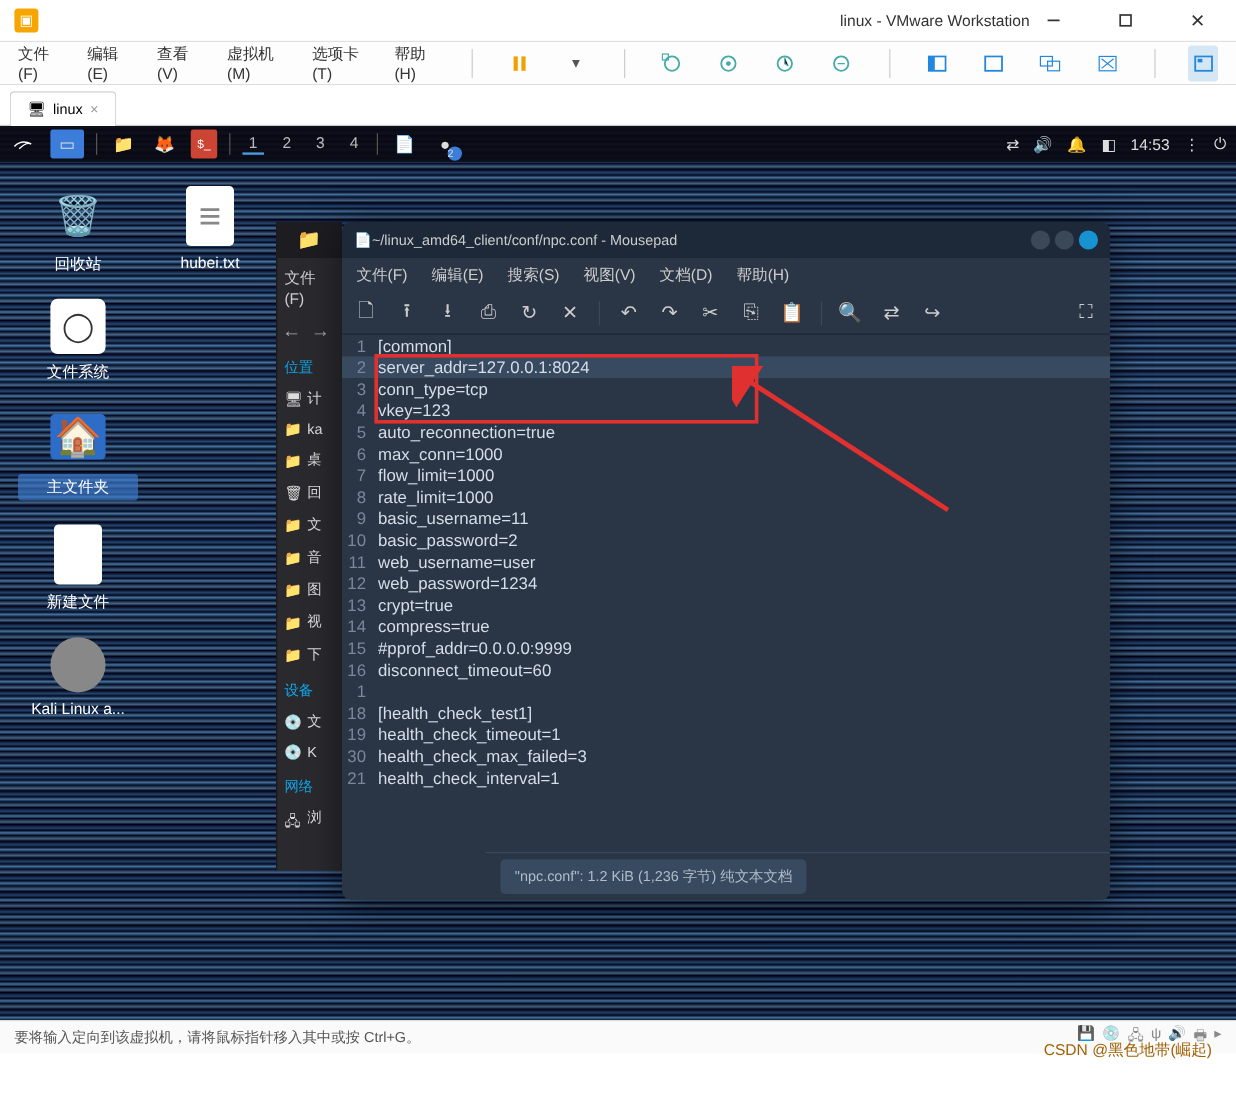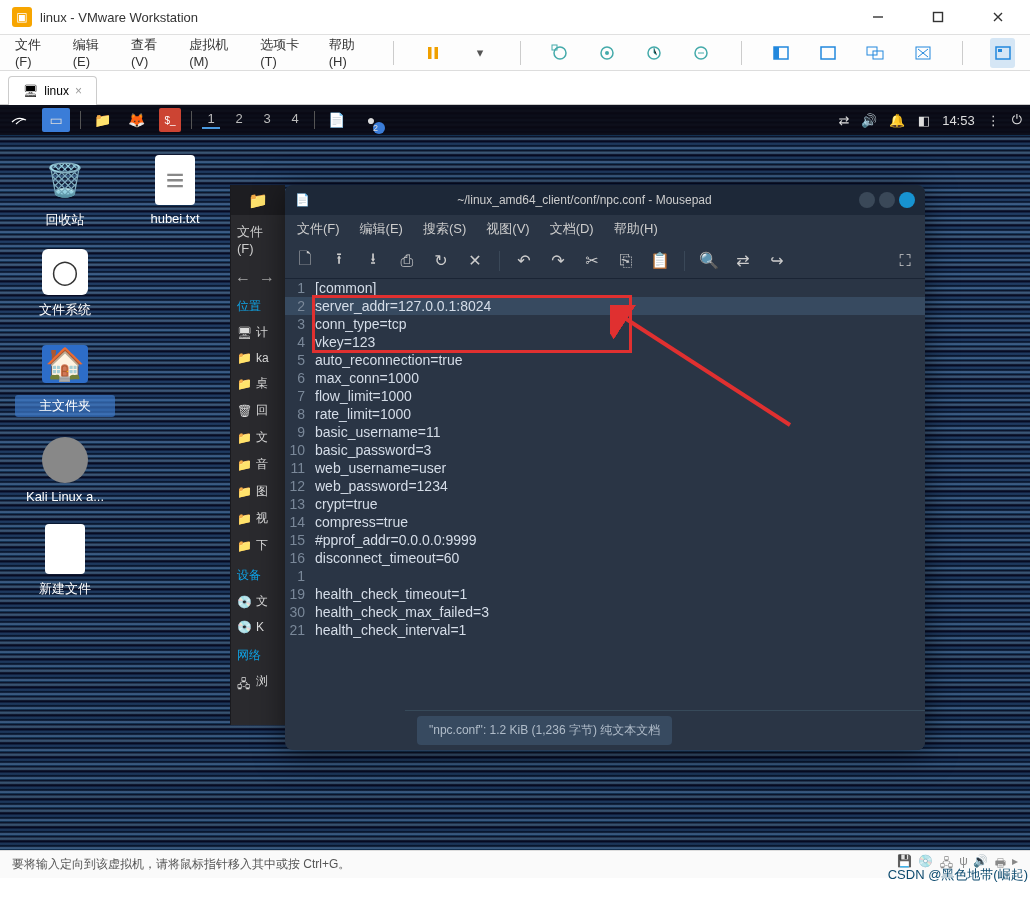--- a/index.html
+++ b/index.html
@@ -6,7 +6,7 @@
 body{width:1030px;height:919px;background:#fff;overflow:hidden;position:relative;}
 .vm-title{height:35px;background:#fff;display:flex;align-items:center;padding:0 12px;border-bottom:1px solid #e0e0e0;}
 .vm-icon{width:20px;height:20px;background:#f7a500;border-radius:3px;margin-right:8px;display:flex;align-items:center;justify-content:center;font-size:12px;color:#fff;}
-.vm-title-text{font-size:13px;color:#333;flex:1;}
+.vm-title-text{font-size:13px;color:#333;flex:1;text-align:right;}
 .win-controls{display:flex;gap:20px;}
 .win-btn{width:40px;height:30px;display:flex;align-items:center;justify-content:center;cursor:pointer;color:#555;}
 .vm-menu{height:36px;background:#fdfdfd;display:flex;align-items:center;padding:0 15px;gap:22px;font-size:13px;color:#333;border-bottom:1px solid #ddd;}

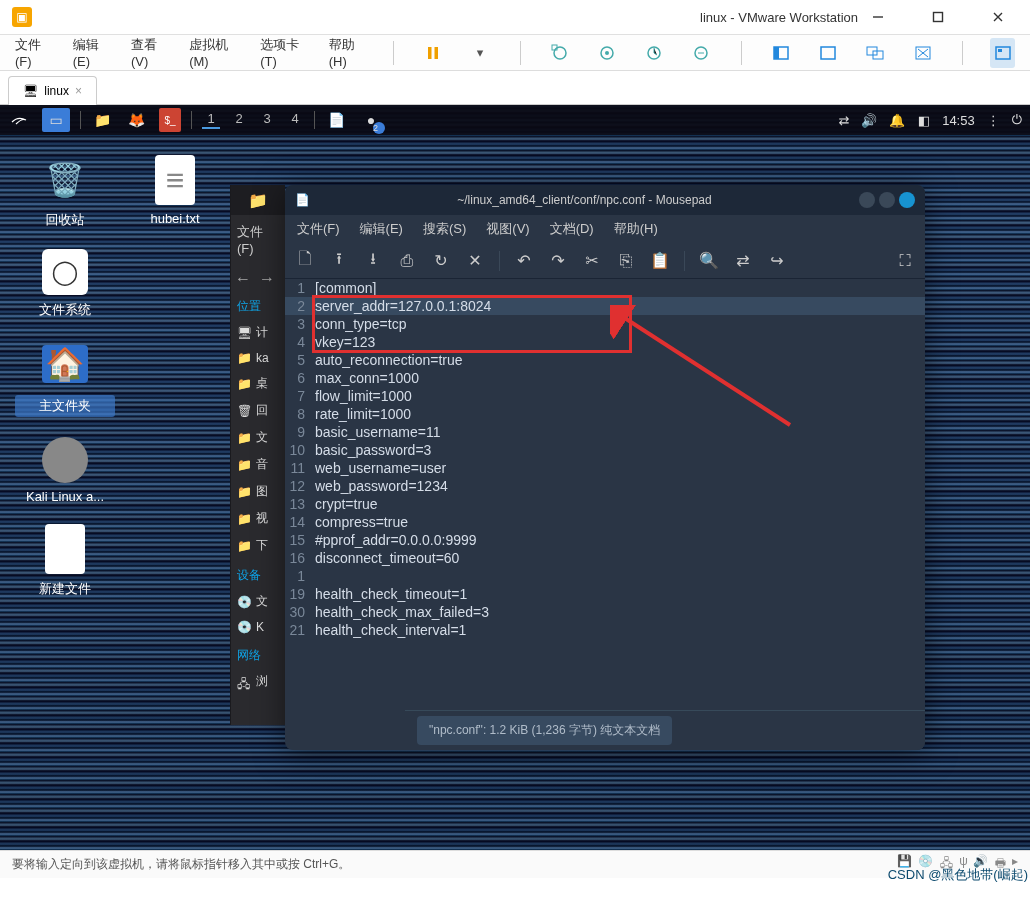--- a/index.html
+++ b/index.html
@@ -43,7 +43,7 @@
 .fm-item-icon{width:14px;height:14px;flex-shrink:0;}
 .mp-window{position:absolute;left:285px;top:80px;width:640px;height:565px;background:#2a3545;z-index:4;border-radius:8px;overflow:hidden;box-shadow:0 4px 30px rgba(0,0,0,0.5);}
 .mp-title{height:30px;background:#1d2838;display:flex;align-items:center;padding:0 10px;color:#ccc;font-size:12px;}
-.mp-title-text{flex:1;text-align:center;}
+.mp-title-text{flex:1;text-align:left;}
 .mp-wc{display:flex;gap:4px;}
 .mp-wc-btn{width:16px;height:16px;border-radius:50%;cursor:pointer;}
 .mp-menu{height:28px;display:flex;align-items:center;padding:0 12px;gap:20px;color:#ccc;font-size:13px;}

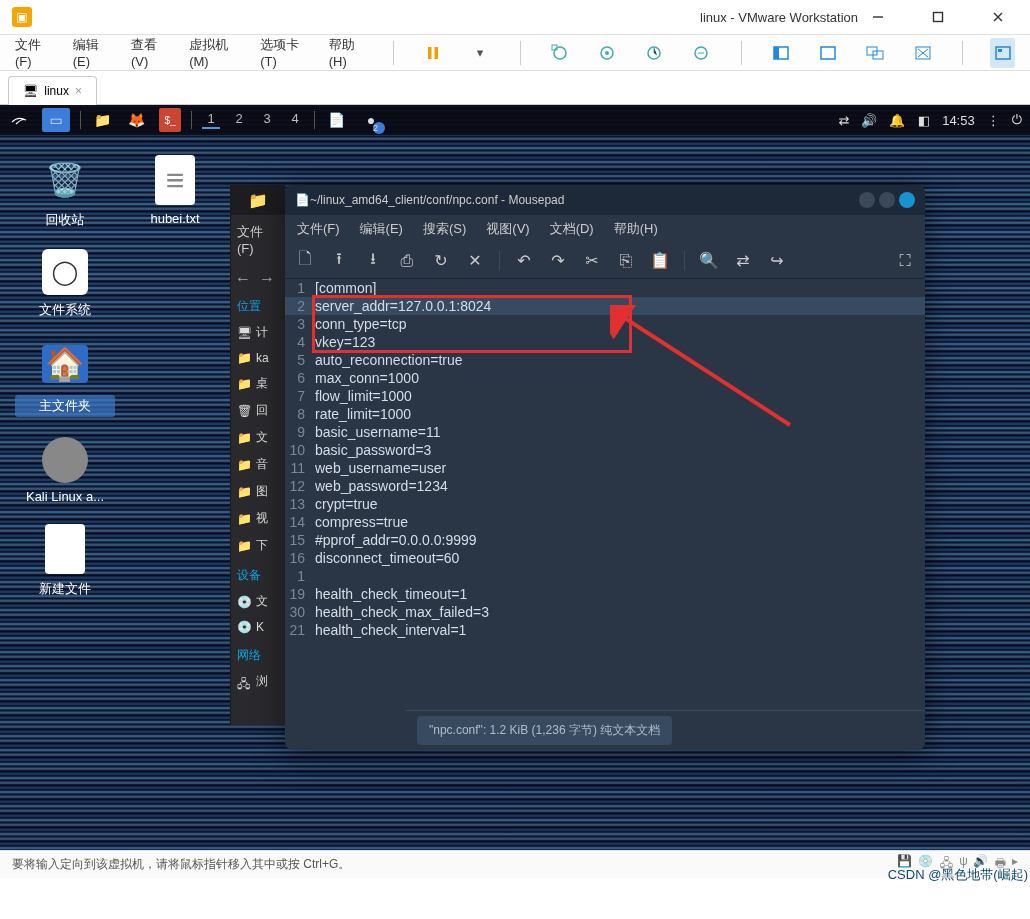--- a/index.html
+++ b/index.html
@@ -346,7 +346,7 @@
         <div class="mp-line"><span class="mp-ln">7</span><span class="mp-code">flow_limit=1000</span></div>
         <div class="mp-line"><span class="mp-ln">8</span><span class="mp-code">rate_limit=1000</span></div>
         <div class="mp-line"><span class="mp-ln">9</span><span class="mp-code">basic_username=11</span></div>
-        <div class="mp-line"><span class="mp-ln">10</span><span class="mp-code">basic_password=3</span></div>
+        <div class="mp-line"><span class="mp-ln">10</span><span class="mp-code">basic_password=2</span></div>
         <div class="mp-line"><span class="mp-ln">11</span><span class="mp-code">web_username=user</span></div>
         <div class="mp-line"><span class="mp-ln">12</span><span class="mp-code">web_password=1234</span></div>
         <div class="mp-line"><span class="mp-ln">13</span><span class="mp-code">crypt=true</span></div>

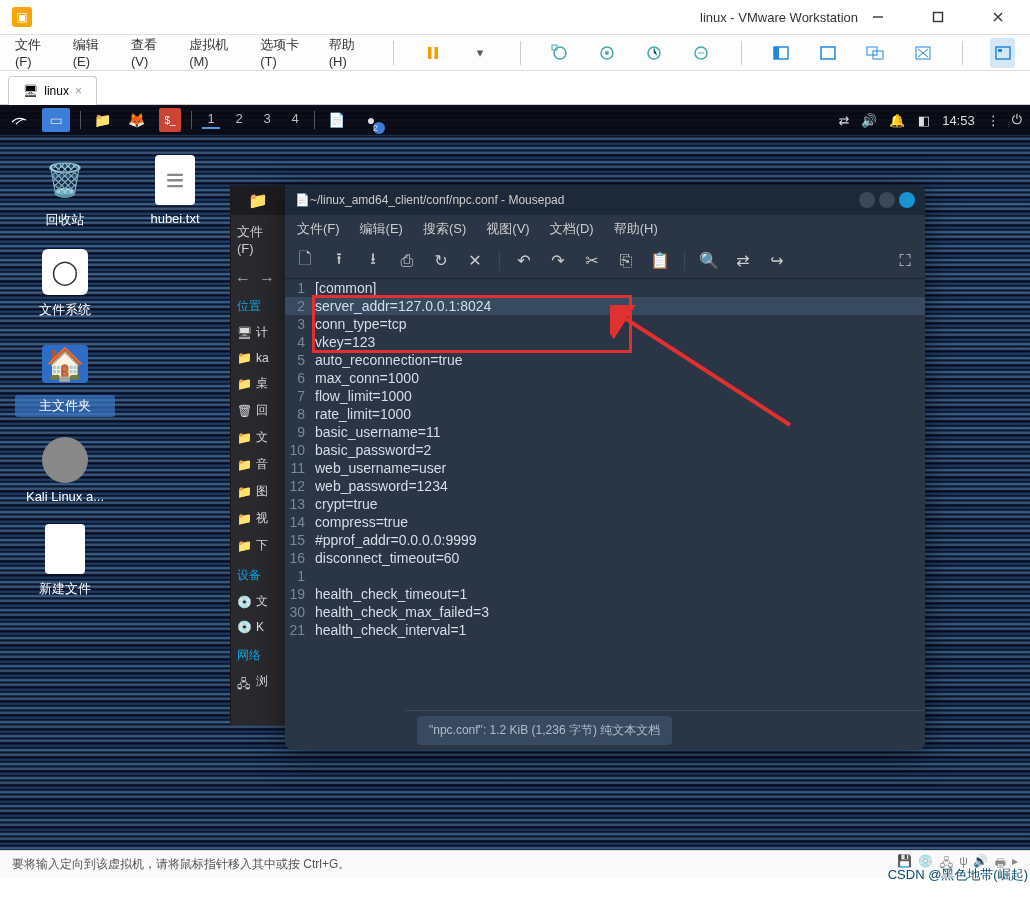--- a/index.html
+++ b/index.html
@@ -221,12 +221,12 @@
         <div class="di-label sel">主文件夹</div>
       </div>
     <div class="di">
+        <div class="di-icon" style="background:#fff;border-radius:4px;width:40px;height:50px;margin:0 auto 6px;"></div>
+        <div class="di-label">新建文件</div>
+      </div>
+    <div class="di">
         <div class="di-icon" style="background:#888;border-radius:50%;width:46px;height:46px;margin:0 auto 6px;"></div>
         <div class="di-label">Kali Linux a...</div>
-      </div>
-    <div class="di">
-        <div class="di-icon" style="background:#fff;border-radius:4px;width:40px;height:50px;margin:0 auto 6px;"></div>
-        <div class="di-label">新建文件</div>
       </div>
   </div>
 

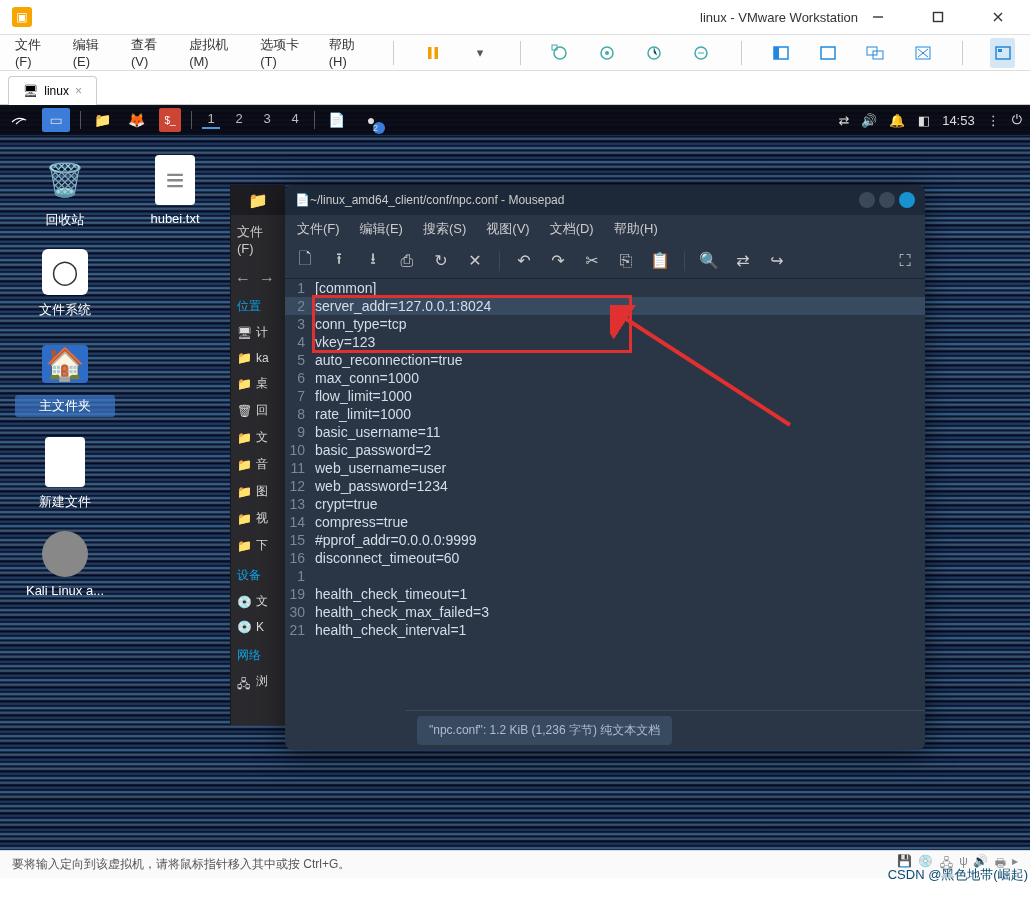--- a/index.html
+++ b/index.html
@@ -354,6 +354,7 @@
         <div class="mp-line"><span class="mp-ln">15</span><span class="mp-code">#pprof_addr=0.0.0.0:9999</span></div>
         <div class="mp-line"><span class="mp-ln">16</span><span class="mp-code">disconnect_timeout=60</span></div>
         <div class="mp-line"><span class="mp-ln">1</span><span class="mp-code"></span></div>
+        <div class="mp-line"><span class="mp-ln">18</span><span class="mp-code">[health_check_test1]</span></div>
         <div class="mp-line"><span class="mp-ln">19</span><span class="mp-code">health_check_timeout=1</span></div>
         <div class="mp-line"><span class="mp-ln">30</span><span class="mp-code">health_check_max_failed=3</span></div>
         <div class="mp-line"><span class="mp-ln">21</span><span class="mp-code">health_check_interval=1</span></div>

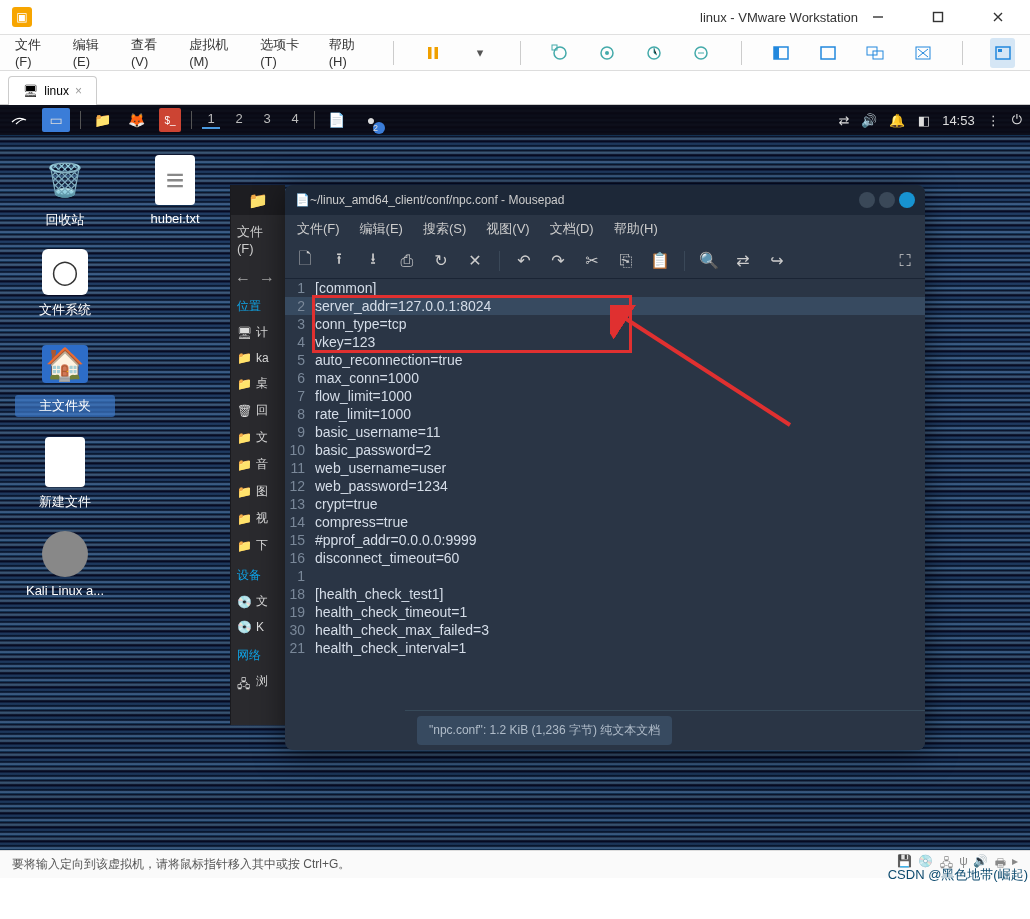--- a/index.html
+++ b/index.html
@@ -62,7 +62,7 @@
 .arrow{position:absolute;left:610px;top:200px;z-index:6;pointer-events:none;}
 .vm-status{height:28px;background:#fafafa;border-top:1px solid #ddd;display:flex;align-items:center;padding:0 12px;font-size:12px;color:#555;}
 .vm-status-right{margin-left:auto;display:flex;gap:6px;color:#888;}
-.watermark{position:absolute;right:2px;bottom:35px;color:#0c4a6e;font-size:13px;z-index:10;margin-top:14px;}
+.watermark{position:absolute;right:20px;bottom:35px;color:#a16207;font-size:13px;z-index:10;margin-top:14px;}
 svg{display:block;}
 </style>
 </head>

